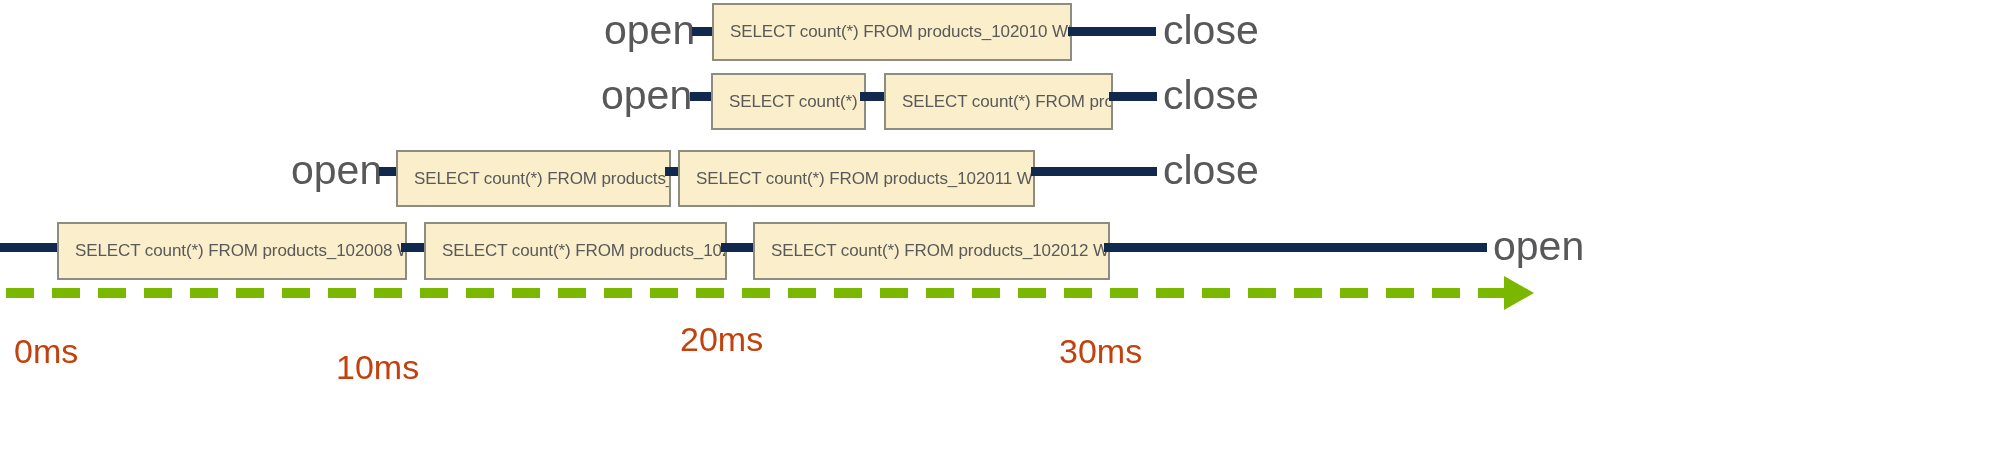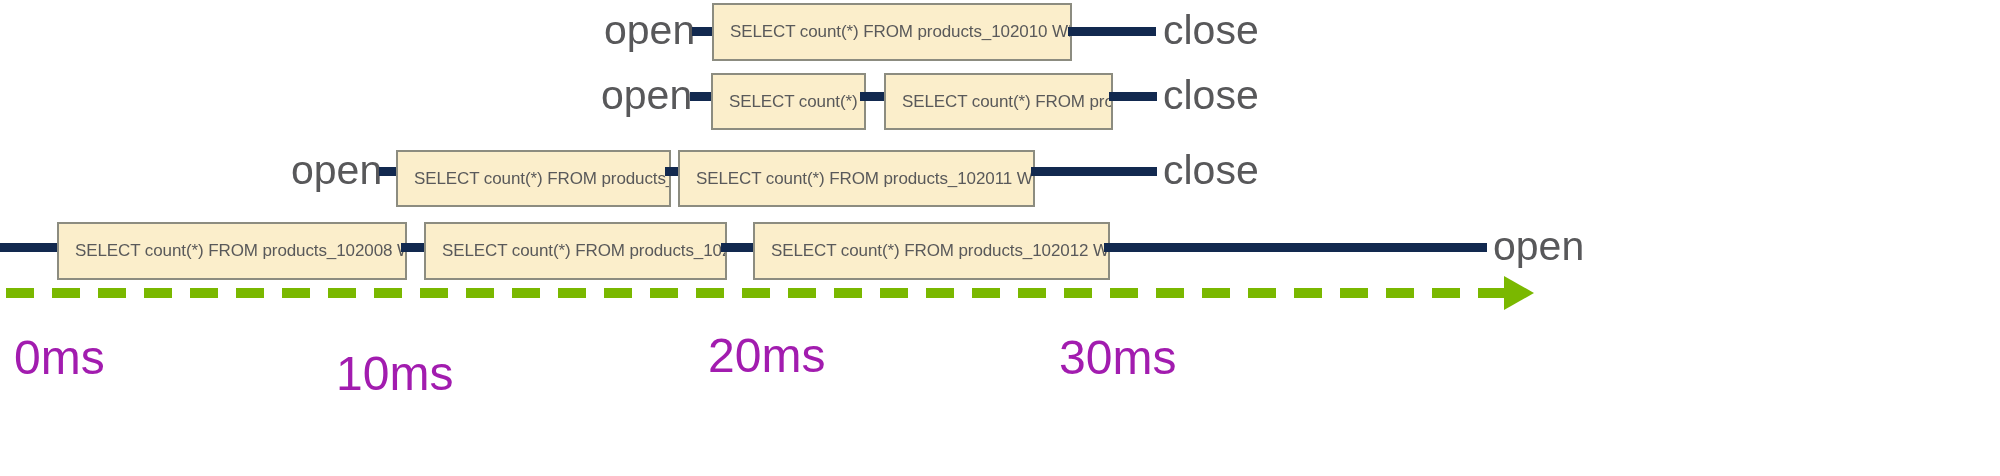--- a/index.html
+++ b/index.html
@@ -78,8 +78,8 @@
   .tick-label {
     position: absolute;
     font-family: "Liberation Sans", sans-serif;
-    font-size: 48px;
-    color: #a21caf;
+    font-size: 34px;
+    color: #c2410c;
     white-space: nowrap;
     line-height: 1;
   }

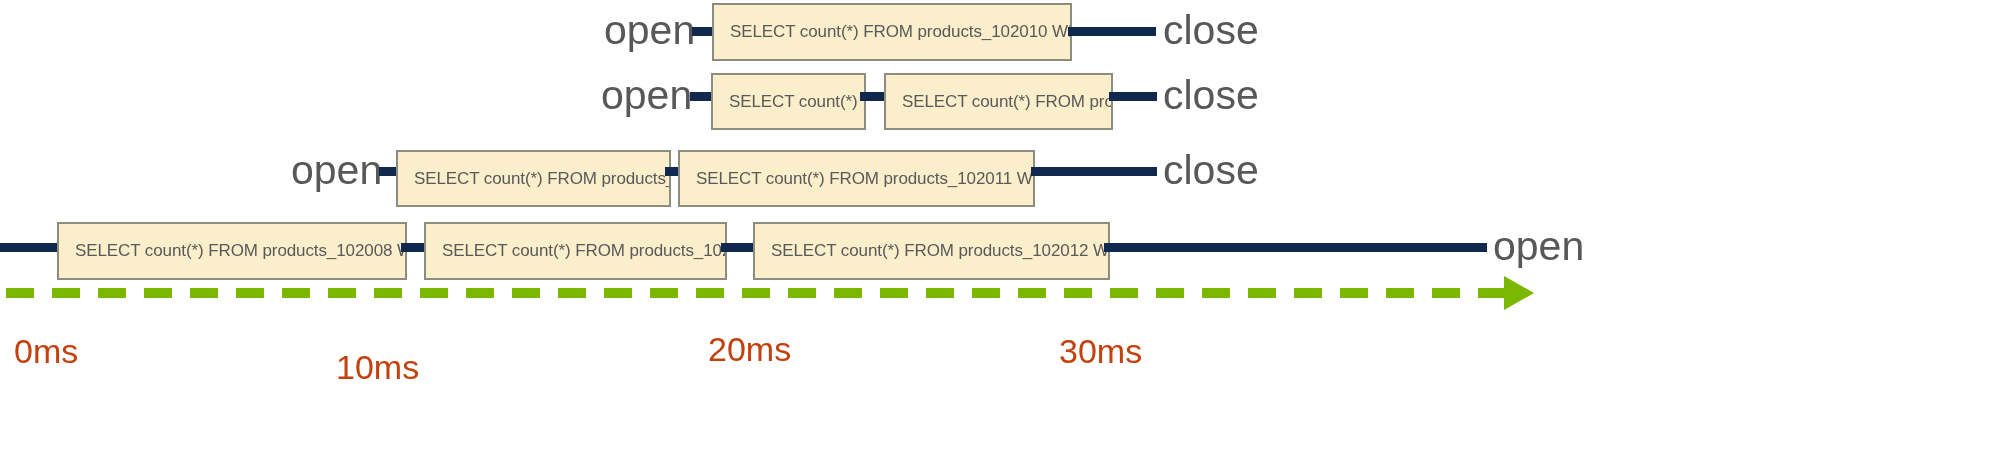--- a/index.html
+++ b/index.html
@@ -150,7 +150,7 @@
 
     <div class="tick-label" style="left:14px; top:334px;">0ms</div>
     <div class="tick-label" style="left:336px; top:350px;">10ms</div>
-    <div class="tick-label" style="left:680px; top:332px;margin-left:28px;">20ms</div>
+    <div class="tick-label" style="left:680px; top:322px;">20ms</div>
     <div class="tick-label" style="left:1059px; top:334px;">30ms</div>
   </div>
 

